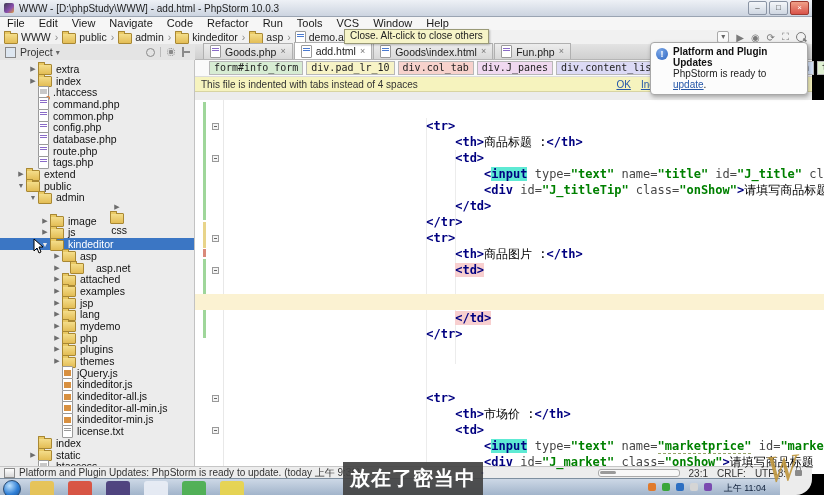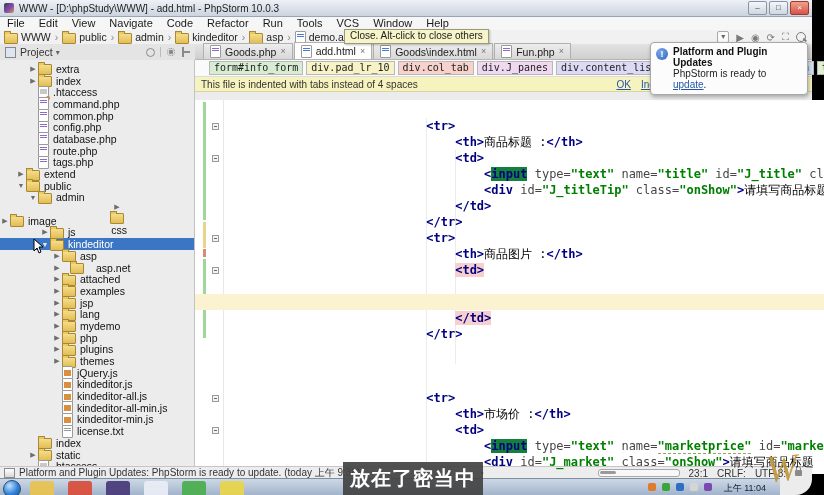--- a/index.html
+++ b/index.html
@@ -110,7 +110,7 @@
   .tk-vl{color:#008000;font-weight:bold;}
   .tk-tx{color:#000;}
   .tk-pl{color:#000;}
-  .hi{background:#15803d;}
+  .hi{background:#5eead4;}
   .hp{background:#f8cfcf;}
   .un{border-bottom:1px dashed #97a36a;}
   .fold{position:absolute;left:17px;width:7px;height:7px;border:1px solid #9a9a9a;background:#f4f4f4;box-sizing:border-box;}

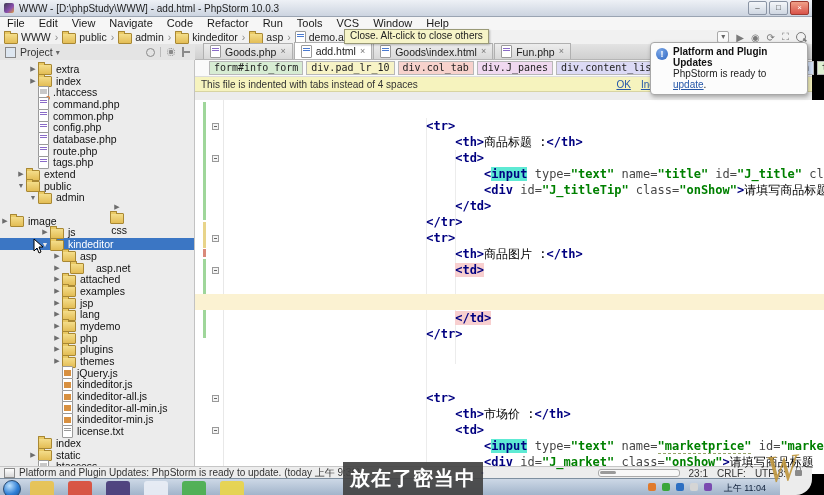--- a/index.html
+++ b/index.html
@@ -351,7 +351,7 @@
           <span class="ico folder"></span>
           <span class="lbl">css</span>
         </div>
-        <div class="trow" style="">
+        <div class="trow" style="padding-left: 40px;">
           <span class="arrow">▶</span>
           <span class="ico folder"></span>
           <span class="lbl">image</span>

